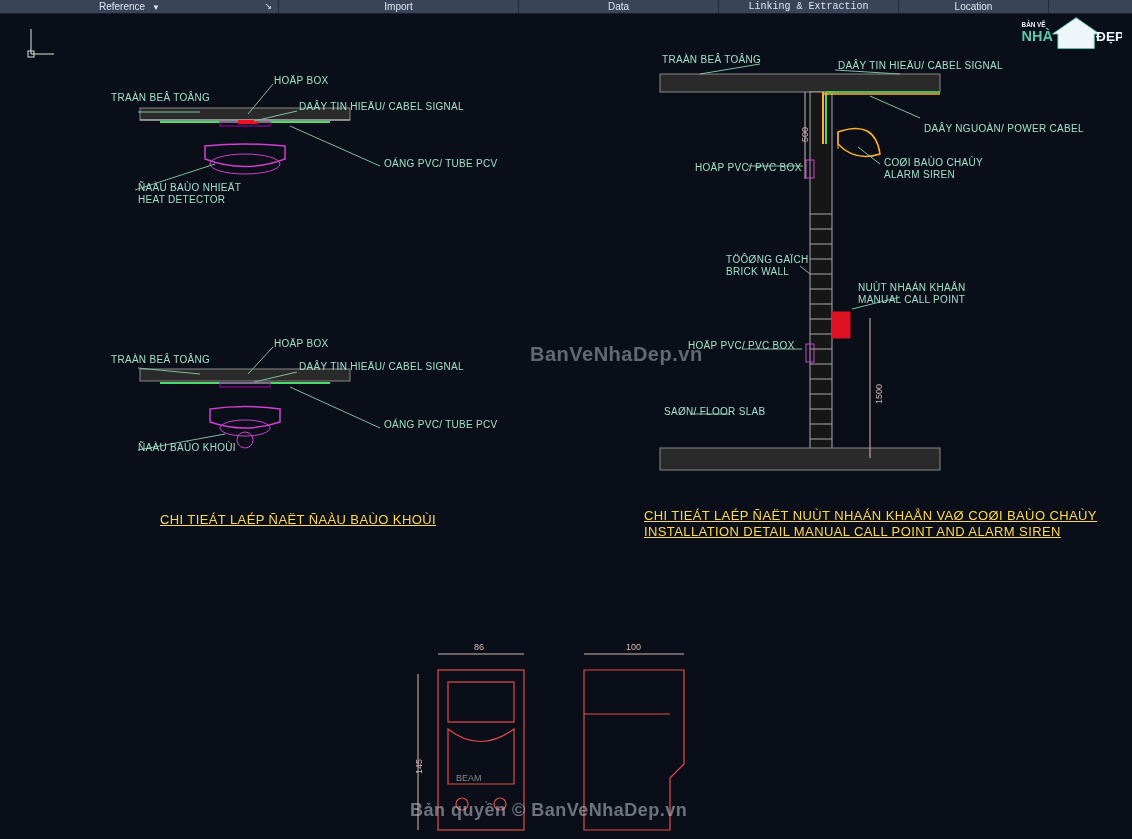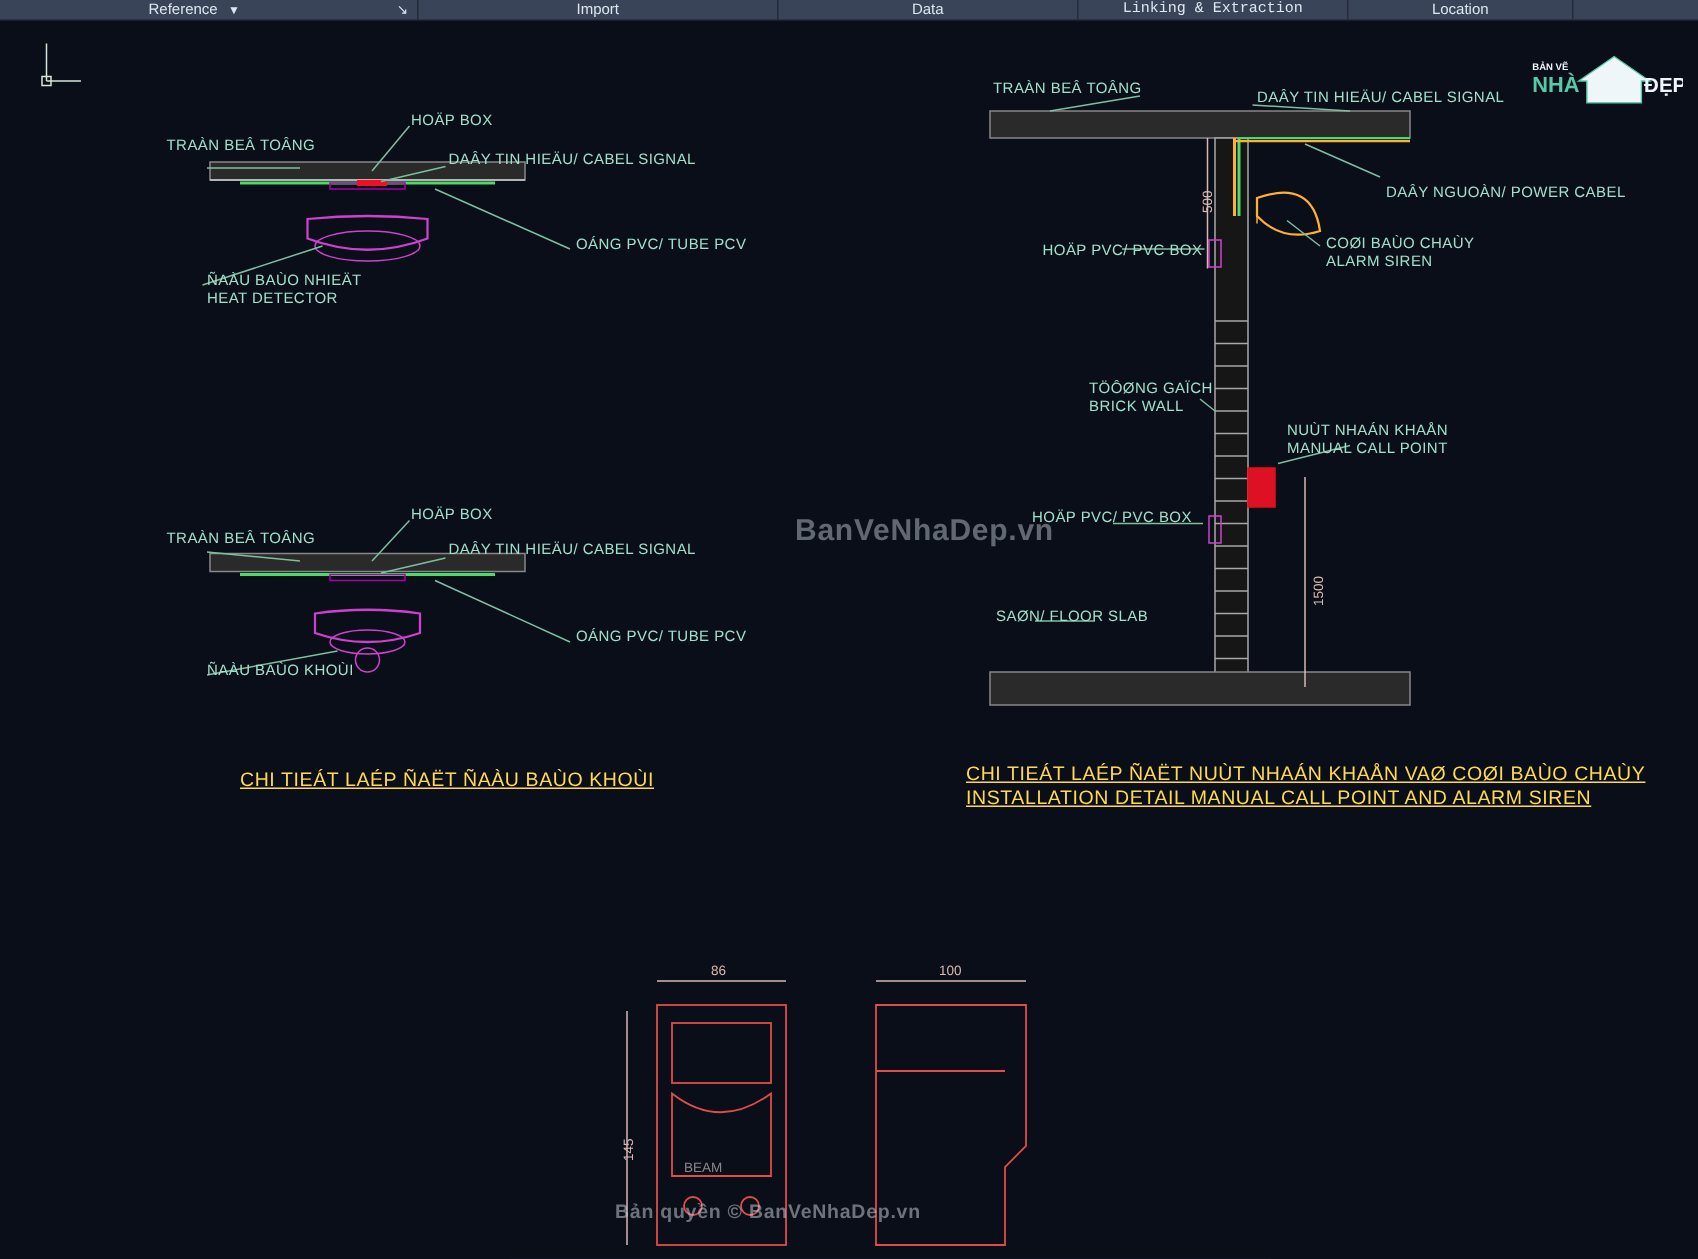--- a/index.html
+++ b/index.html
@@ -48,7 +48,7 @@
 .logo {
   position: absolute;
   right: 10px;
-  top: 20px;
+  top: 0;
   width: 110px;
   height: 40px;
   color: #ef4444;

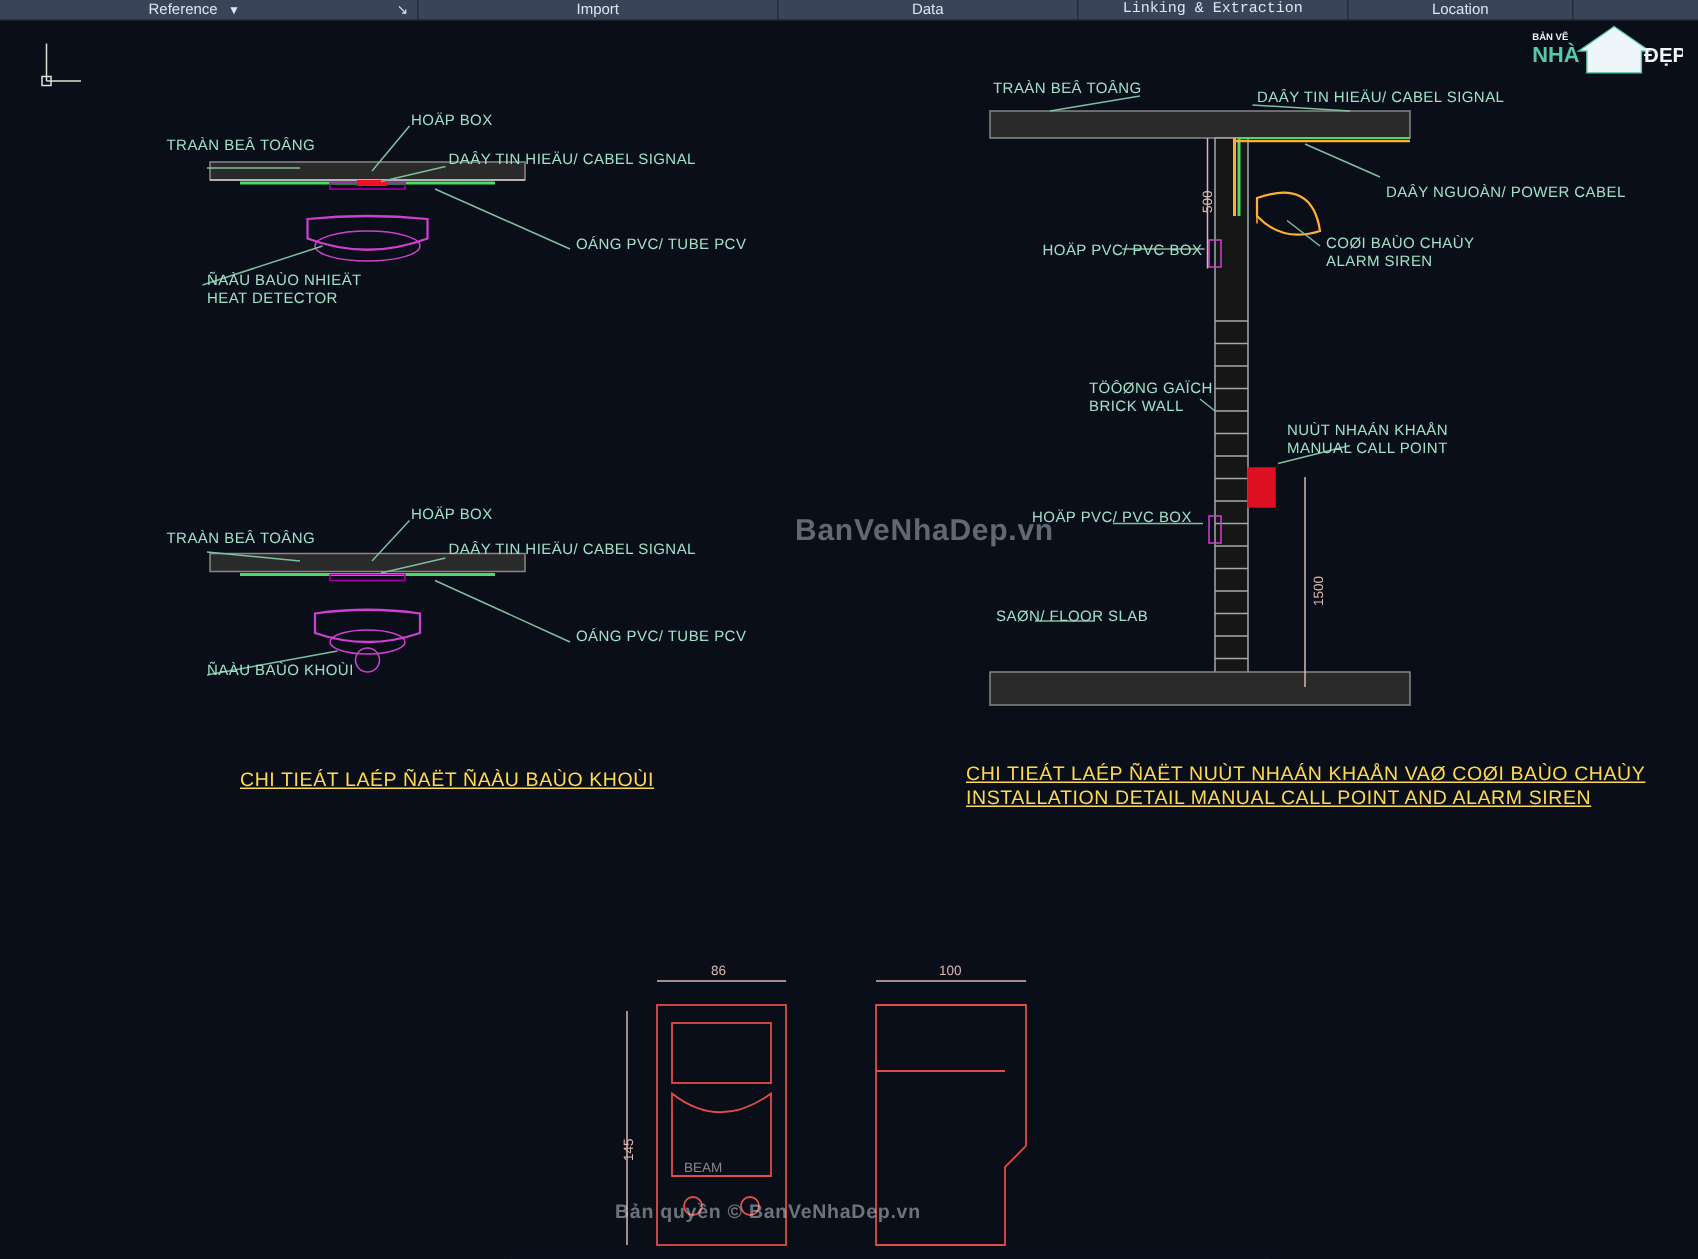--- a/index.html
+++ b/index.html
@@ -72,7 +72,7 @@
   left: 410px;
   top: 786px;
   color: rgba(205,215,225,0.5);
-  font-size: 13px;
+  font-size: 18px;
   font-weight: bold;
   letter-spacing: .5px;
 }

